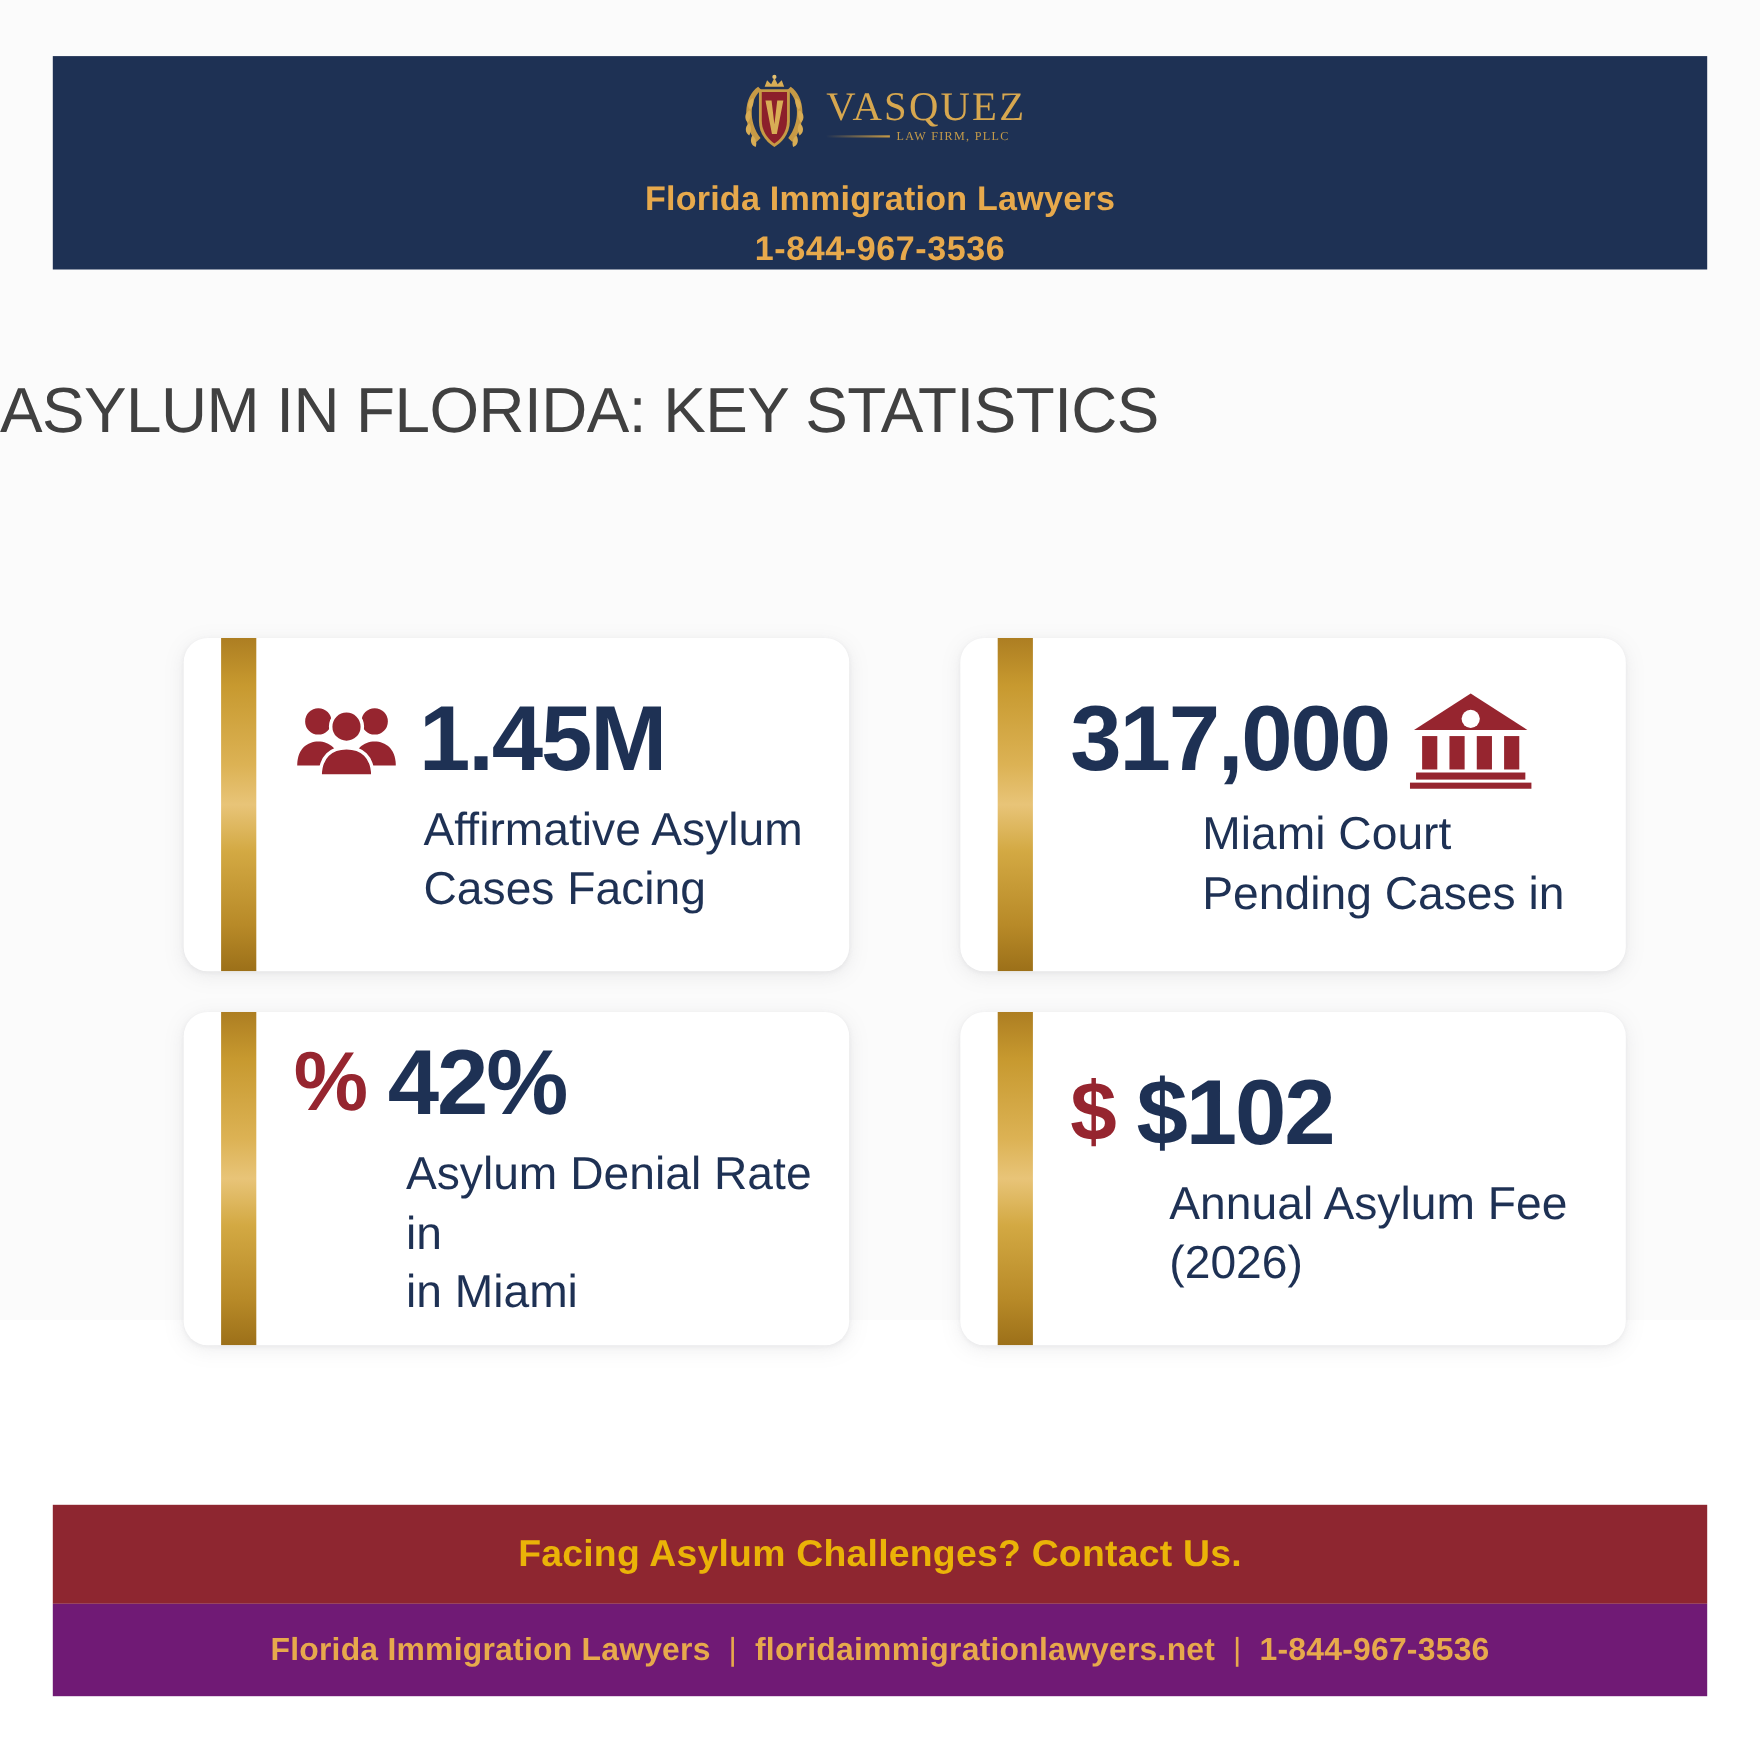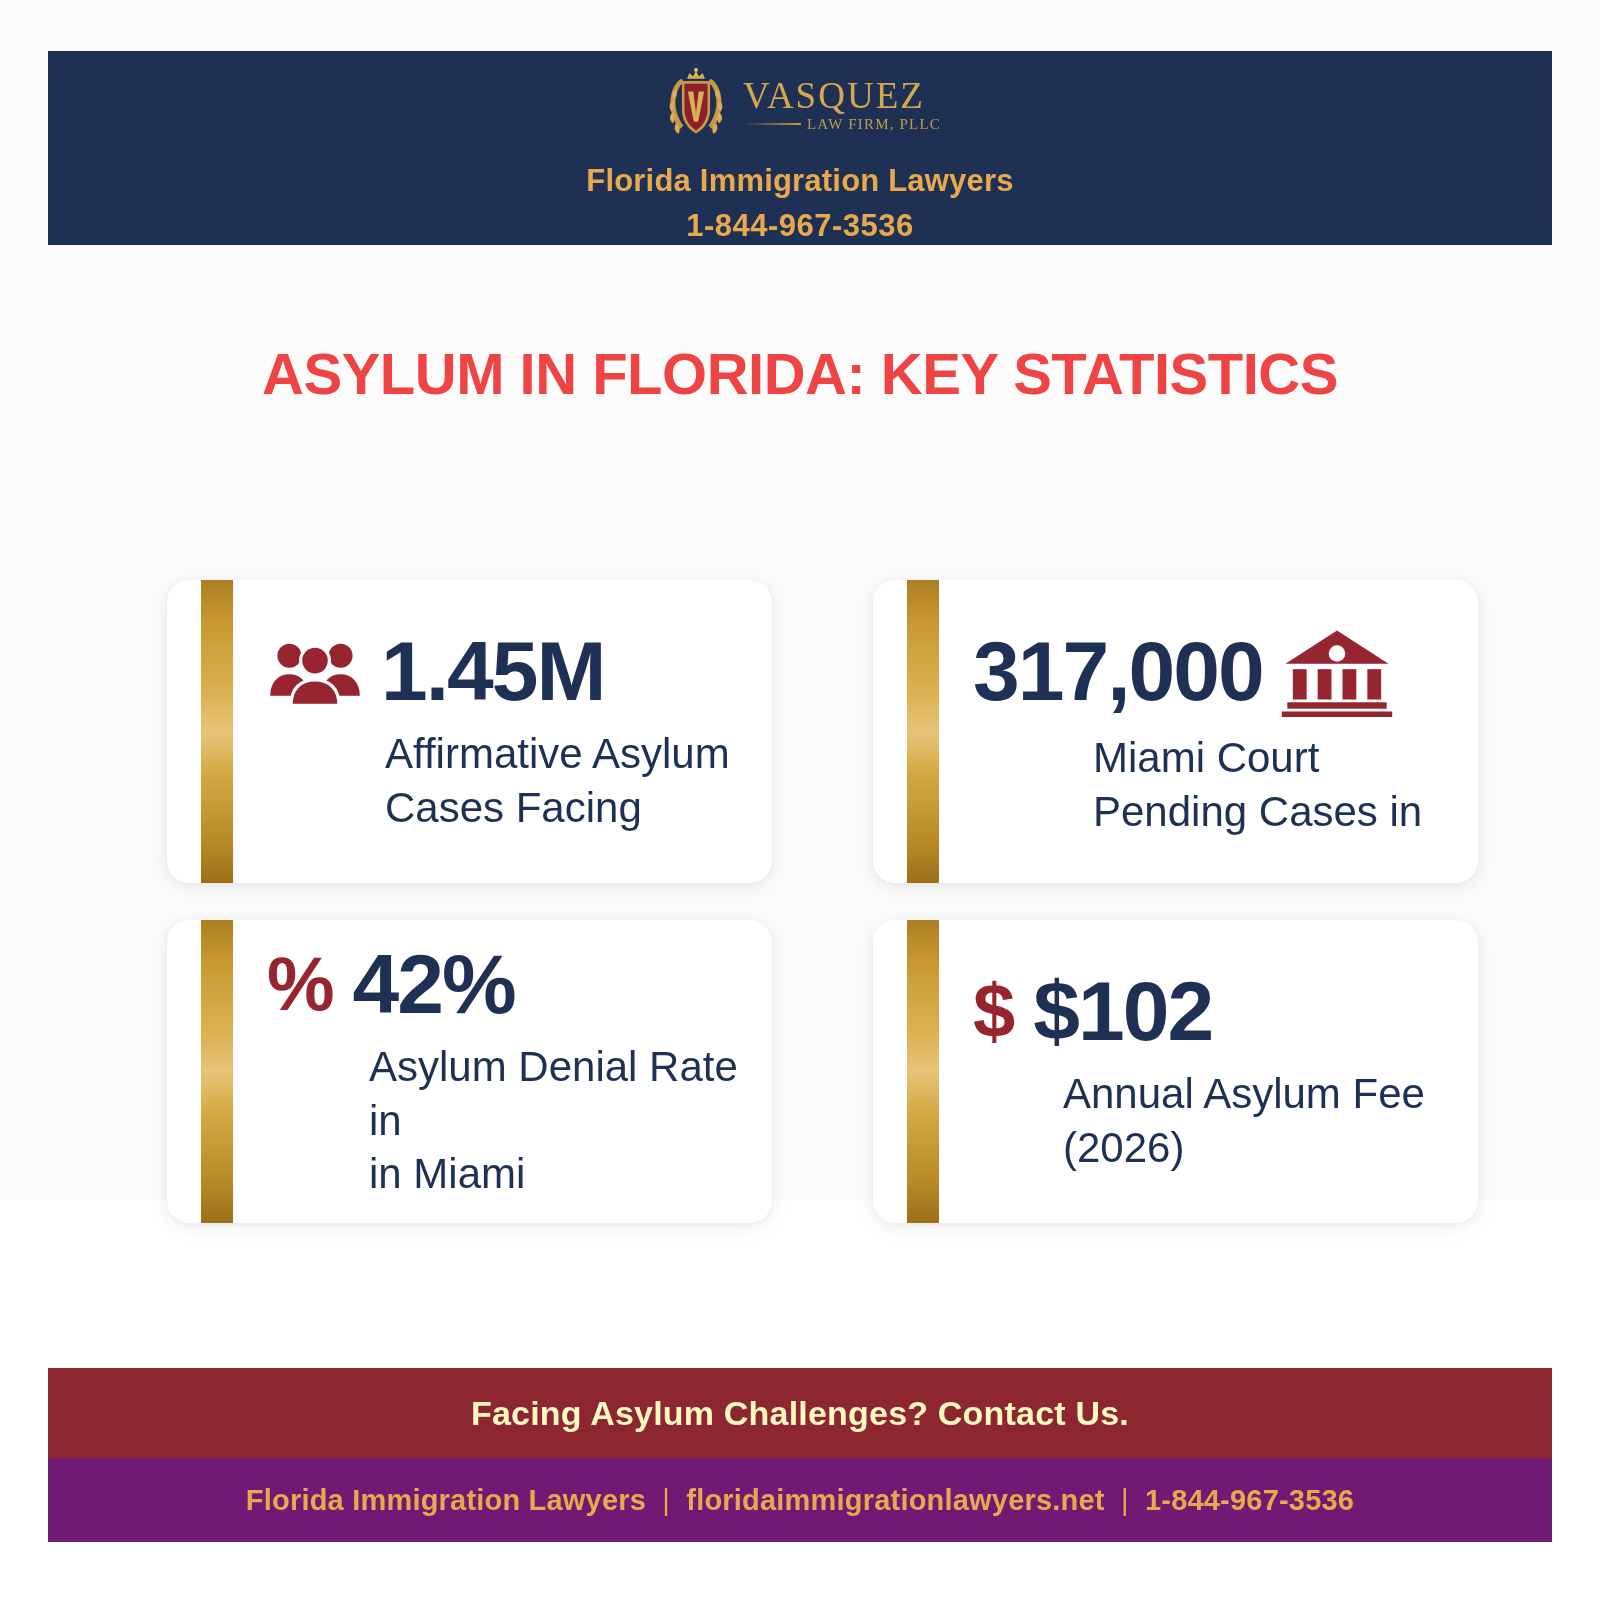--- a/index.html
+++ b/index.html
@@ -69,7 +69,7 @@
     background: linear-gradient(90deg, rgba(215,167,79,0) 0%, #c79a45 100%);
   }
   .wordmark-sub {
-    font-size: 15px;
+    font-size: 11px;
     letter-spacing: 1.2px;
     color: #c39a4a;
     font-family: "Liberation Serif", serif;

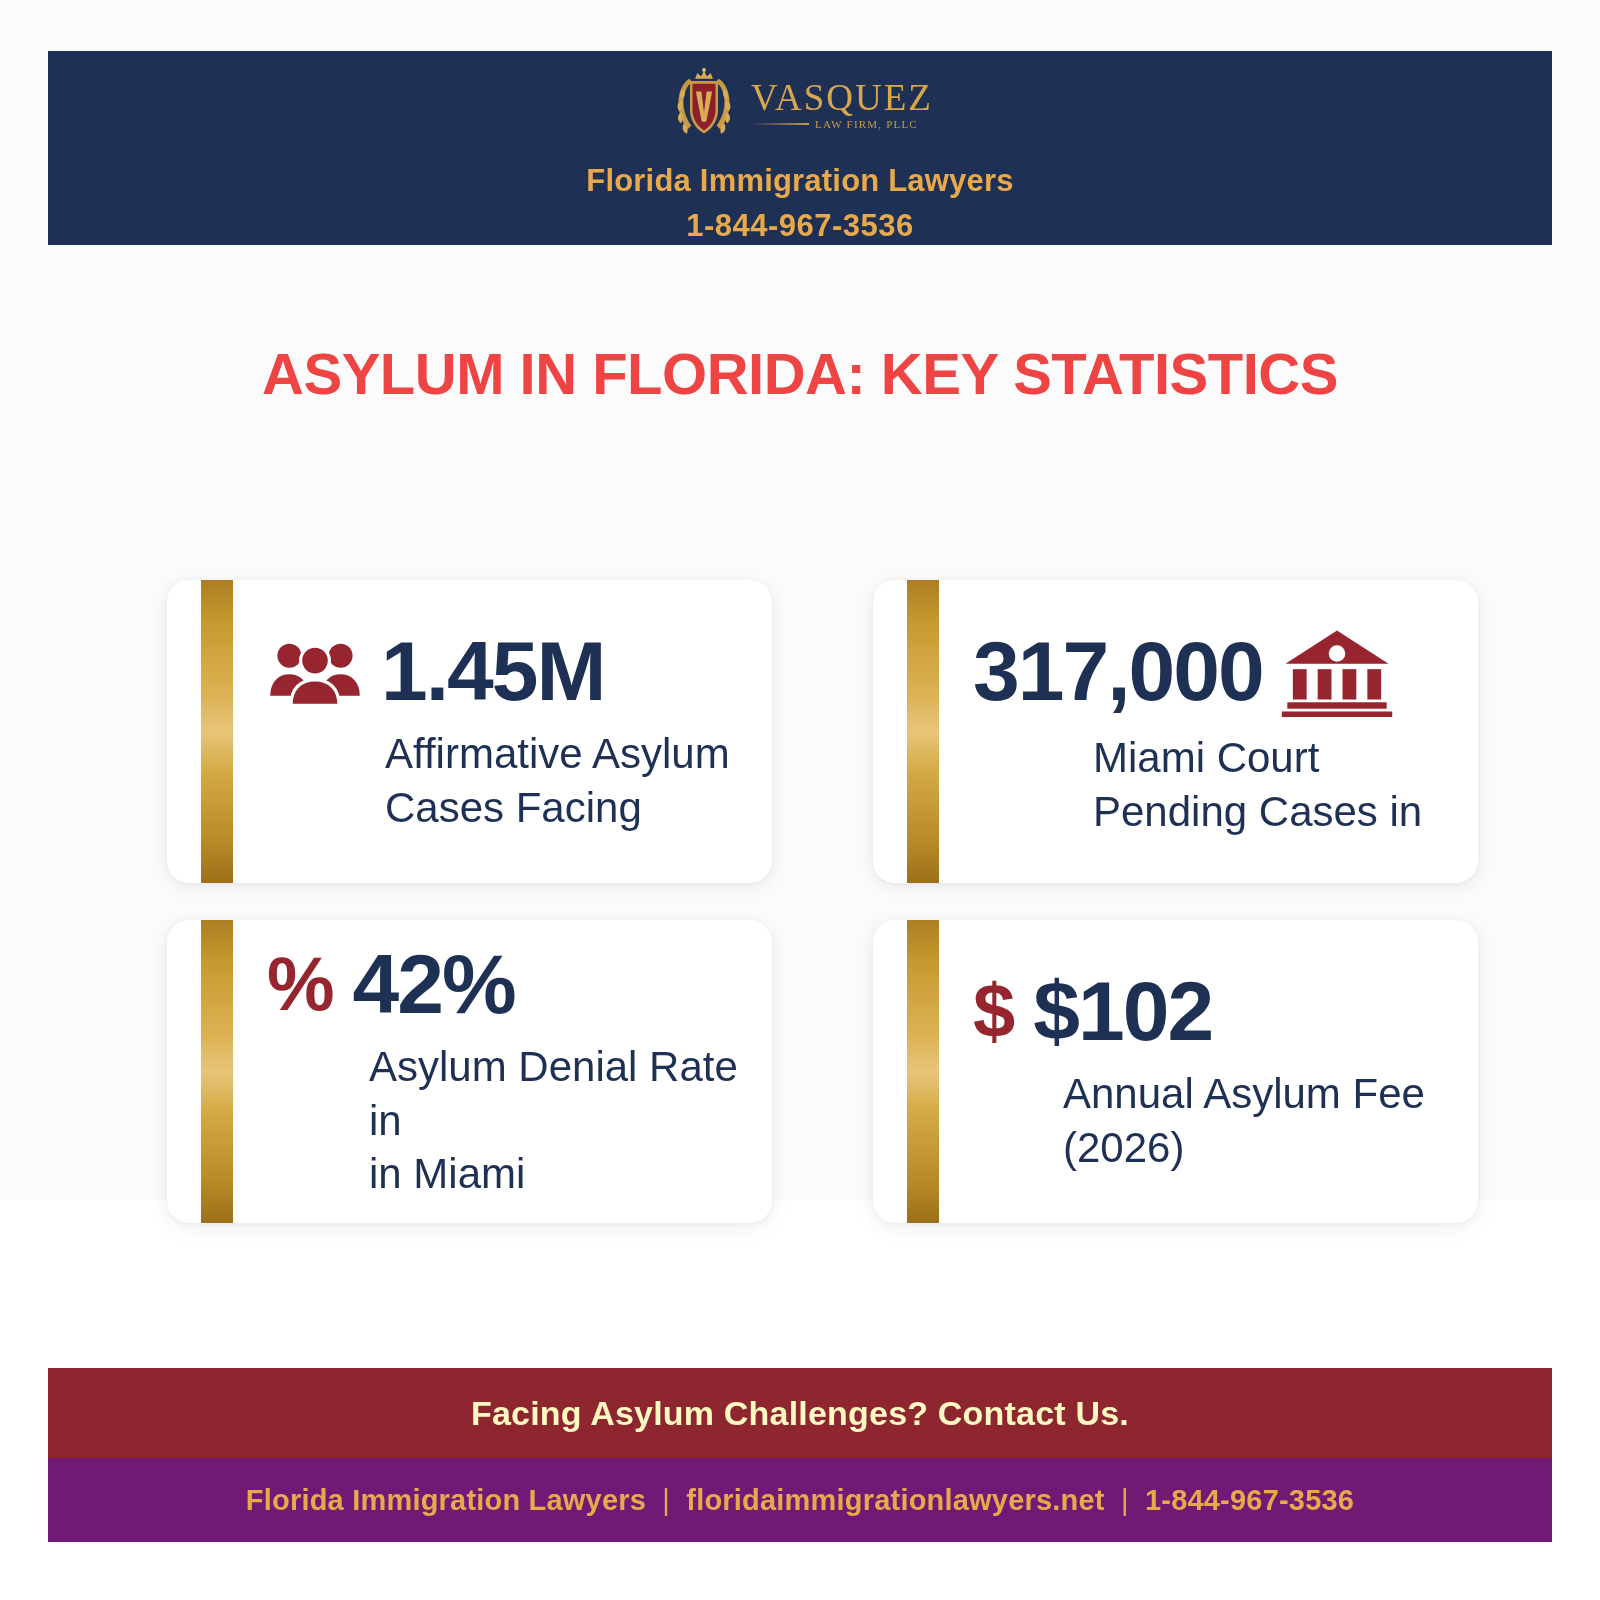--- a/index.html
+++ b/index.html
@@ -96,10 +96,10 @@
     left: 0;
     top: 340px;
     width: 1600px;
-    text-align: center;
+    text-align: left;
     font-size: 58px;
-    font-weight: bold;
-    color: #ef4444;
+    font-weight: normal;
+    color: #404040;
     letter-spacing: -0.5px;
   }
 

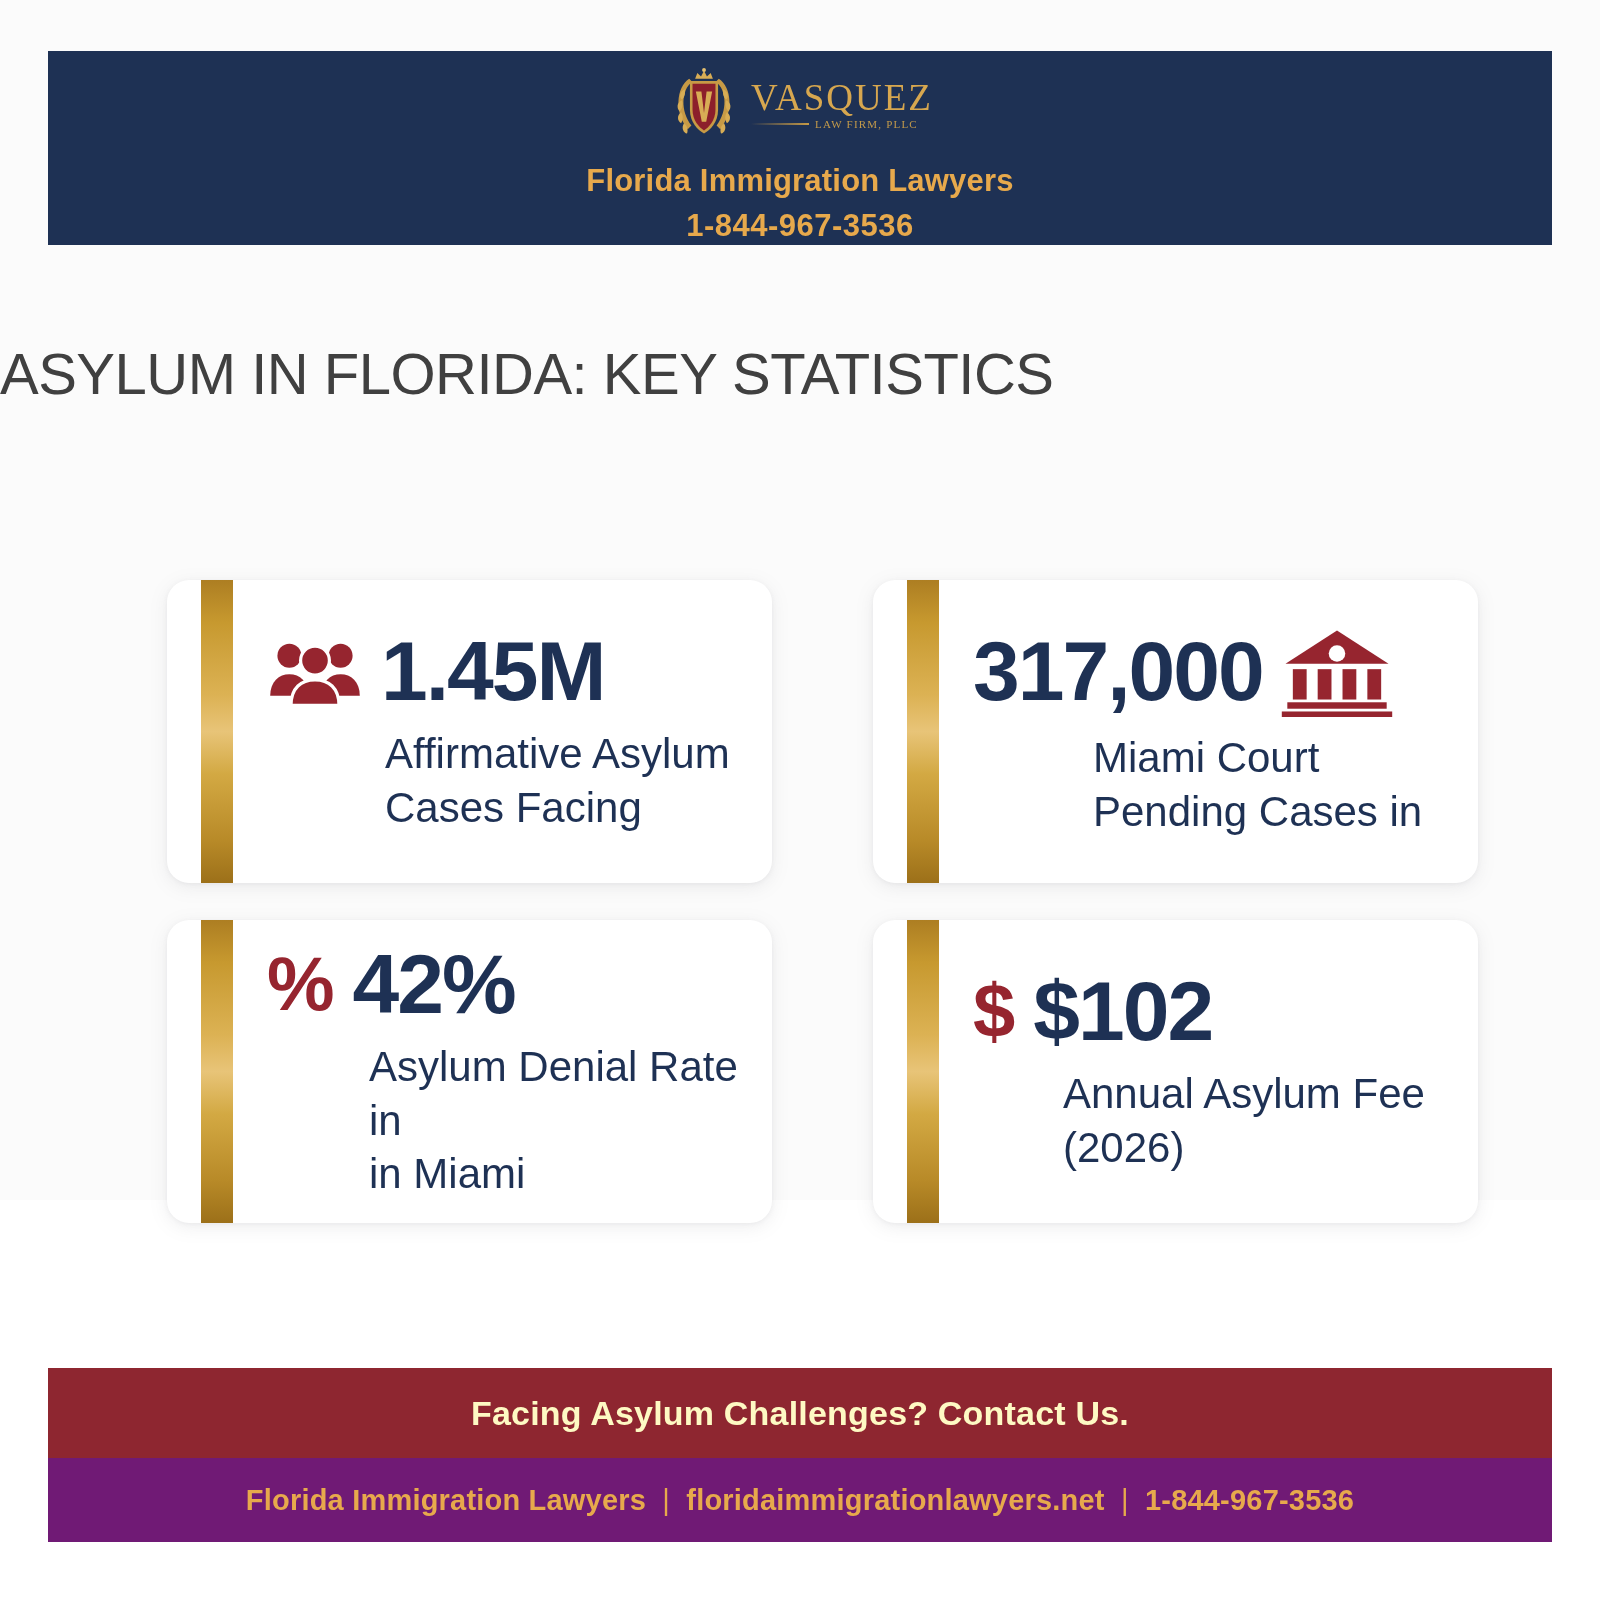--- a/index.html
+++ b/index.html
@@ -191,7 +191,7 @@
     justify-content: center;
   }
   .cta-text {
-    color: #fef9c3;
+    color: #eab308;
     font-size: 34px;
     font-weight: bold;
     letter-spacing: 0.2px;

